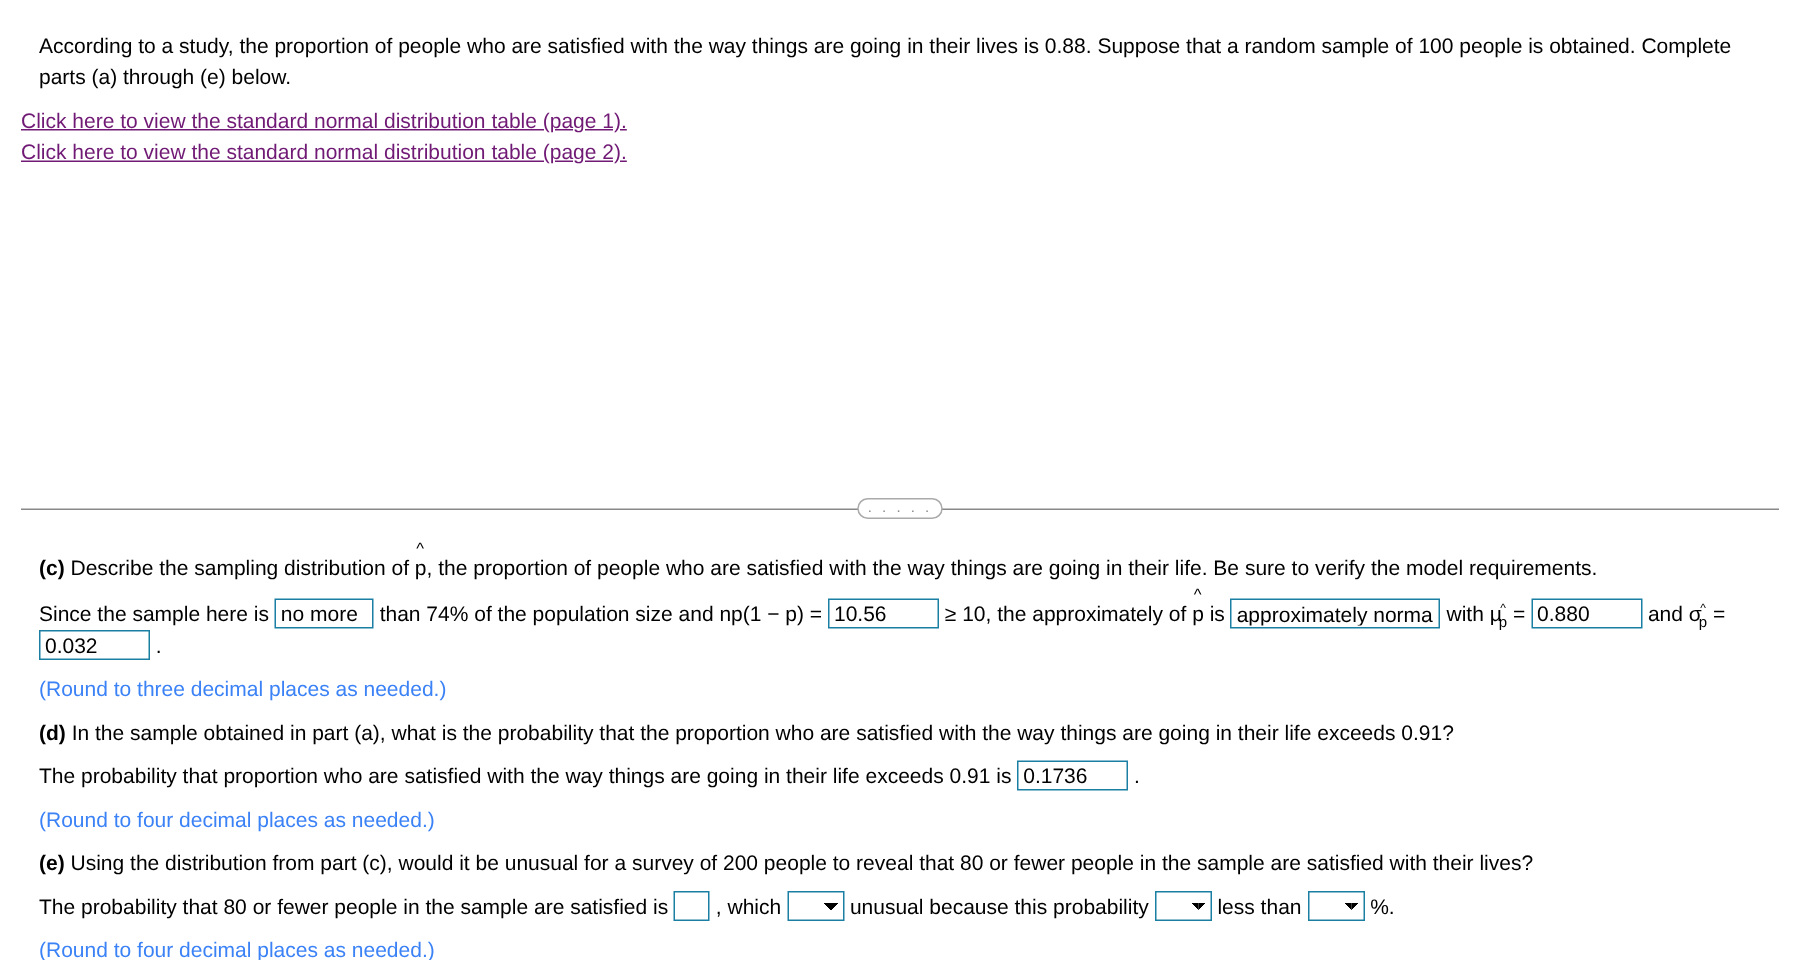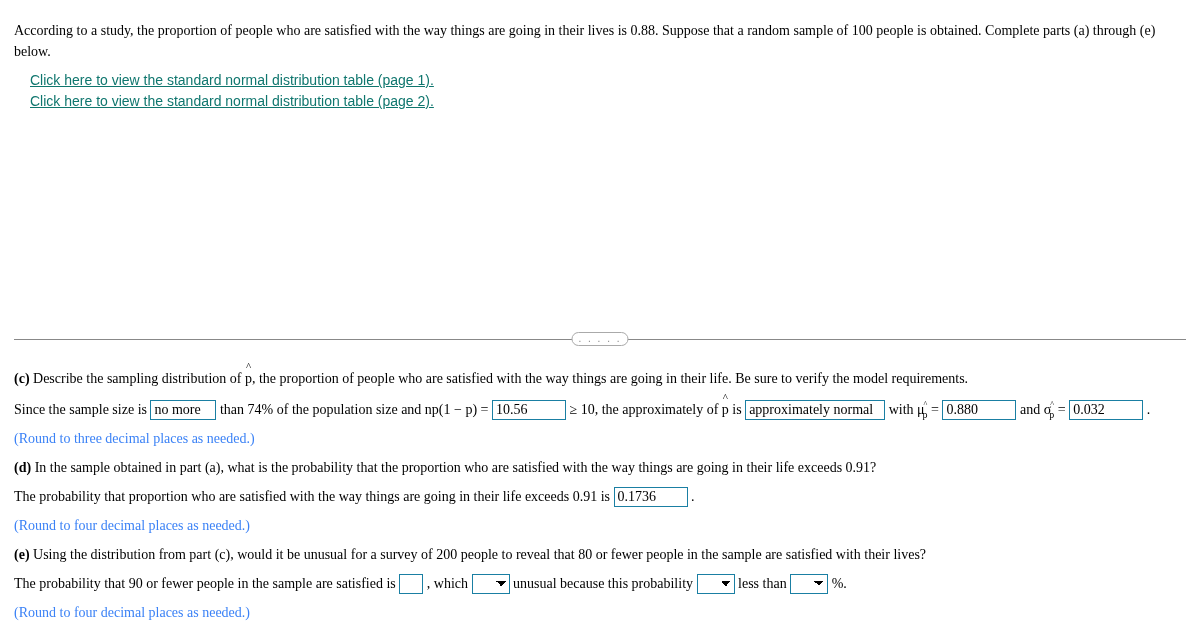--- a/index.html
+++ b/index.html
@@ -67,7 +67,7 @@
     background-repeat: no-repeat;
     min-width: 38px;
   }
-  .para { margin: 8px 0; font-family: Liberation Serif, serif; }
+  .para { margin: 8px 12px; }
   .note { color: #3b82f6; }
   .phat {
     position: relative;

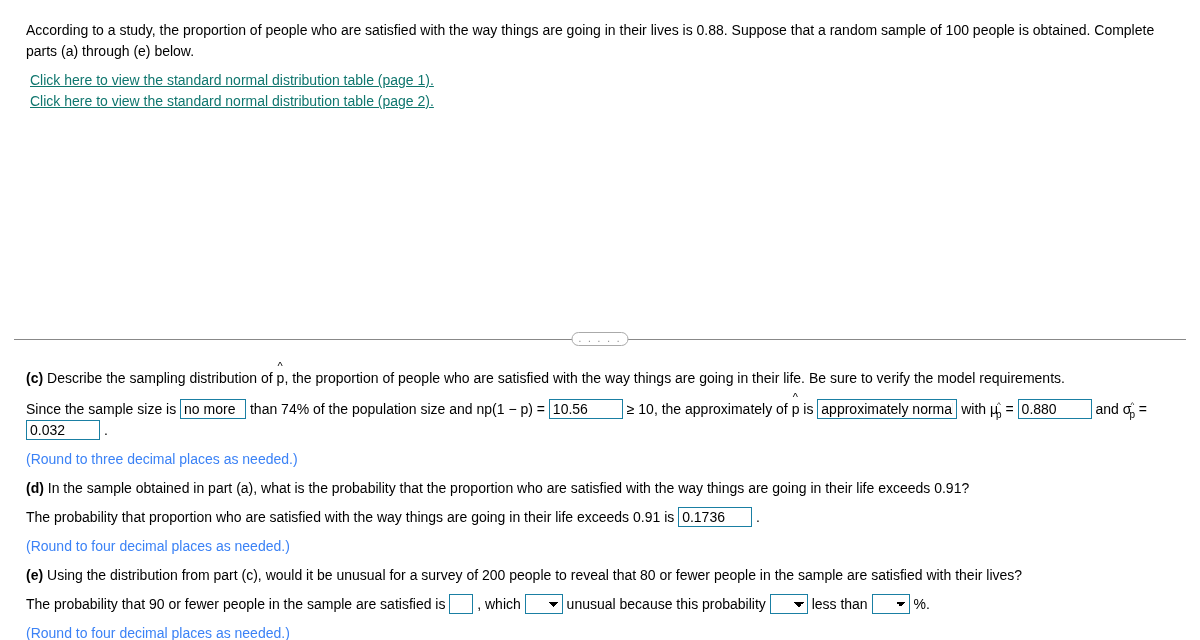--- a/index.html
+++ b/index.html
@@ -11,10 +11,9 @@
     line-height: 1.5;
   }
   a.link {
-    color: #0f766e;
+    color: #701a75;
     text-decoration: underline;
     cursor: pointer;
-    margin-left: 16px;
   }
   .divider-wrap {
     margin: 220px 0 20px 0;

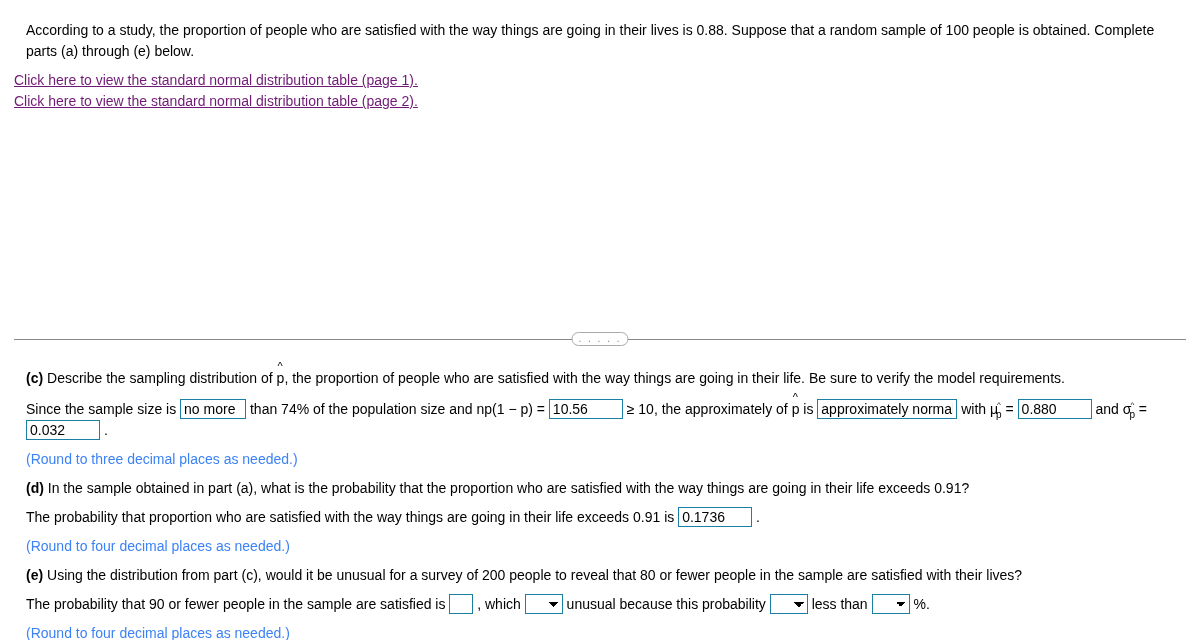--- a/index.html
+++ b/index.html
@@ -118,7 +118,7 @@
 </div>
 
 <div class="para">
-  <span>Since the sample size is </span>
+  <span>Since the sample here is </span>
   <input type="text" class="boxed-input" style="width: 66px;" value="no more">
   <span> than 74% of the population size and np(1 − p) = </span>
   <input type="text" class="boxed-input narrow" value="10.56" style="">

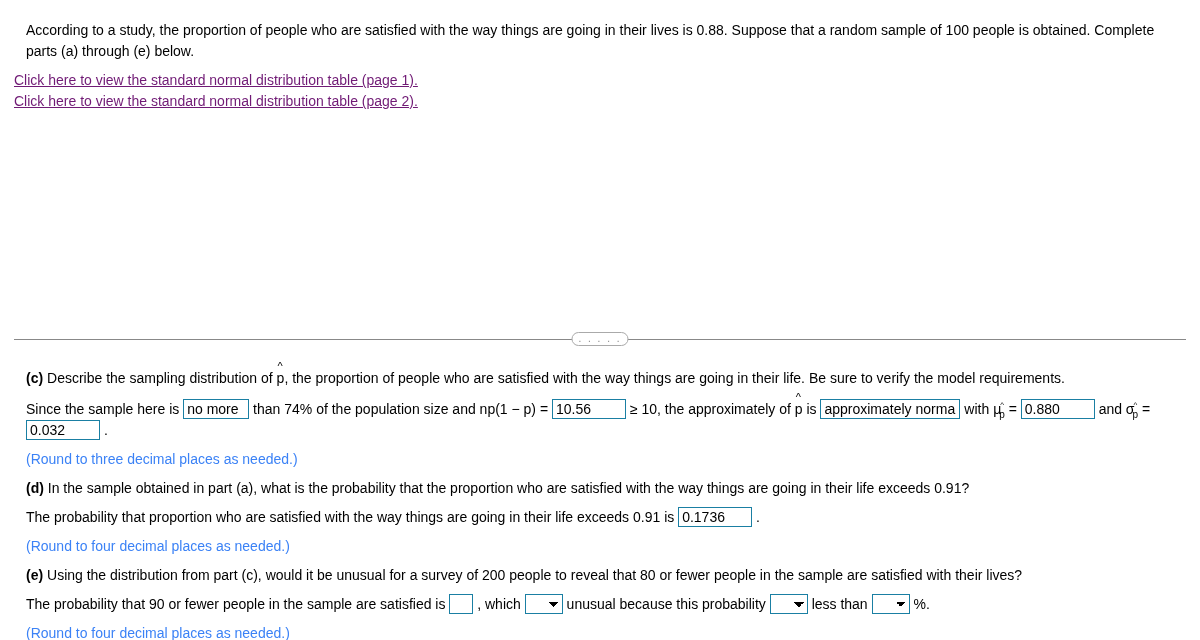--- a/index.html
+++ b/index.html
@@ -148,7 +148,7 @@
   <span>Using the distribution from part (c), would it be unusual for a survey of 200 people to reveal that 80 or fewer people in the sample are satisfied with their lives?</span>
 </div>
 <div class="para">
-  <span>The probability that 90 or fewer people in the sample are satisfied is </span>
+  <span>The probability that 80 or fewer people in the sample are satisfied is </span>
   <input type="text" class="boxed-input small" value="" style="">
   <span>, which </span>
   <select class="boxed-select"><option></option></select>

